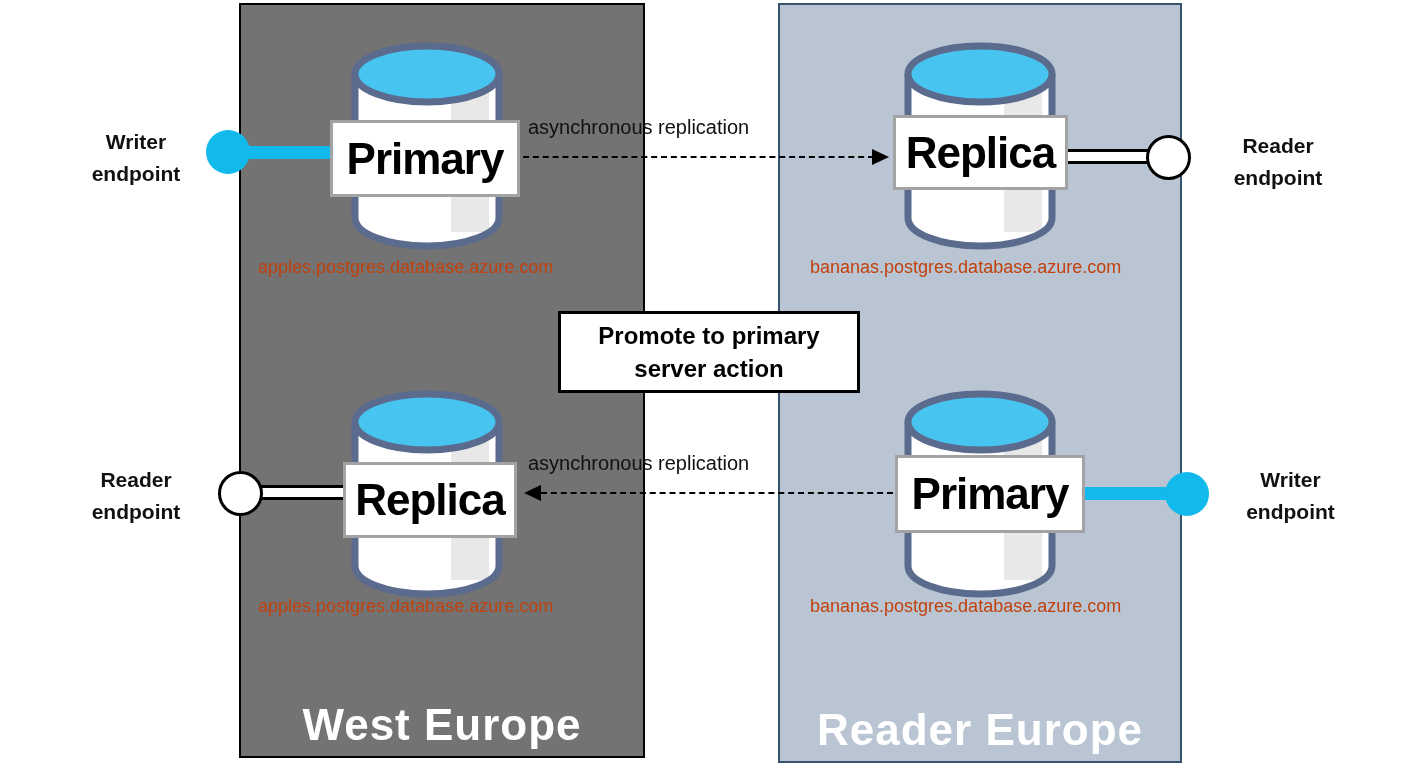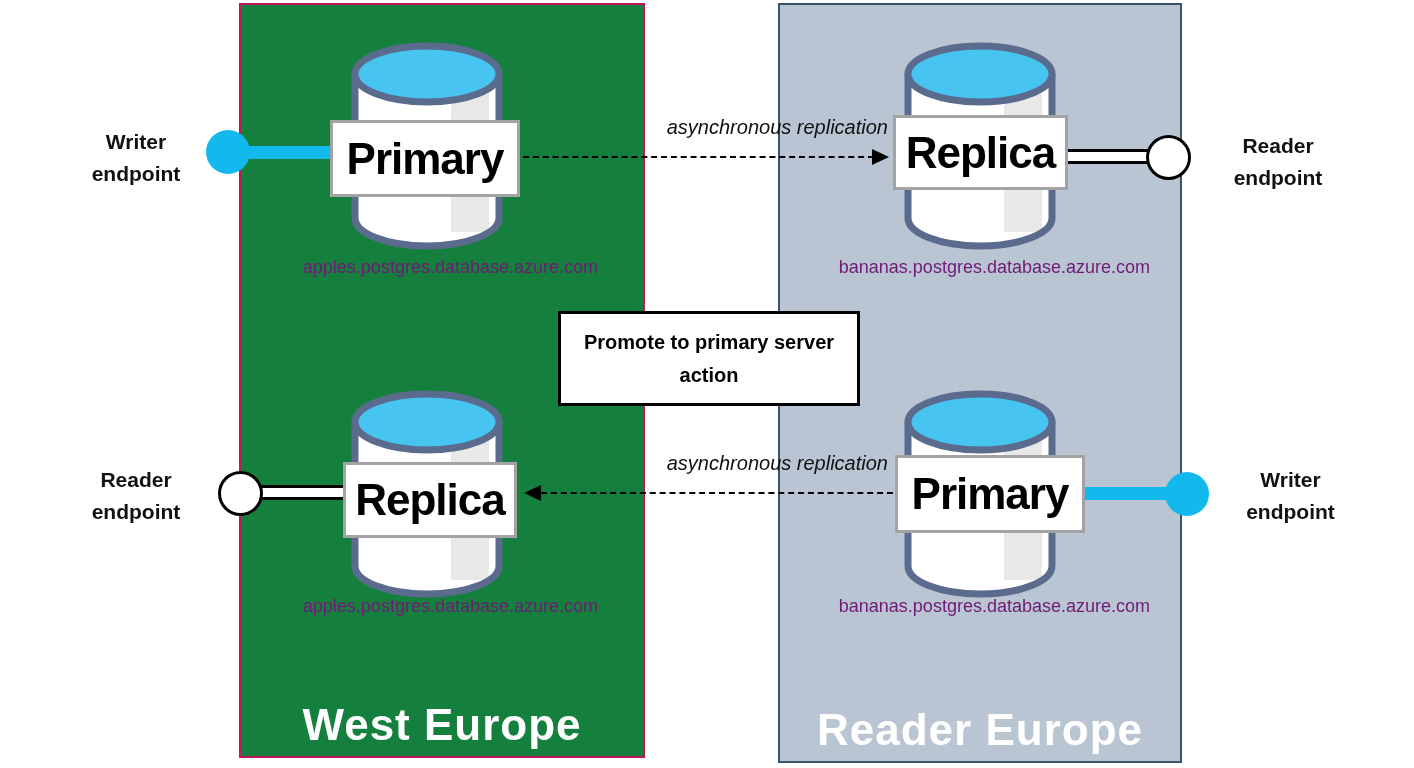--- a/index.html
+++ b/index.html
@@ -70,7 +70,7 @@
   .ah-left  { left:524px; top:485px; border-right:17px solid #000;
               border-top:8px solid transparent; border-bottom:8px solid transparent; }
 
-  .async-label { position:absolute; width:360px; text-align:right; font-style:italic;
+  .async-label { position:absolute; width:360px; text-align:left; 
                  font-size:20px; color:#111; z-index:4; }
   .async-top { left:528px; top:116px; }
   .async-bot { left:528px; top:452px; }

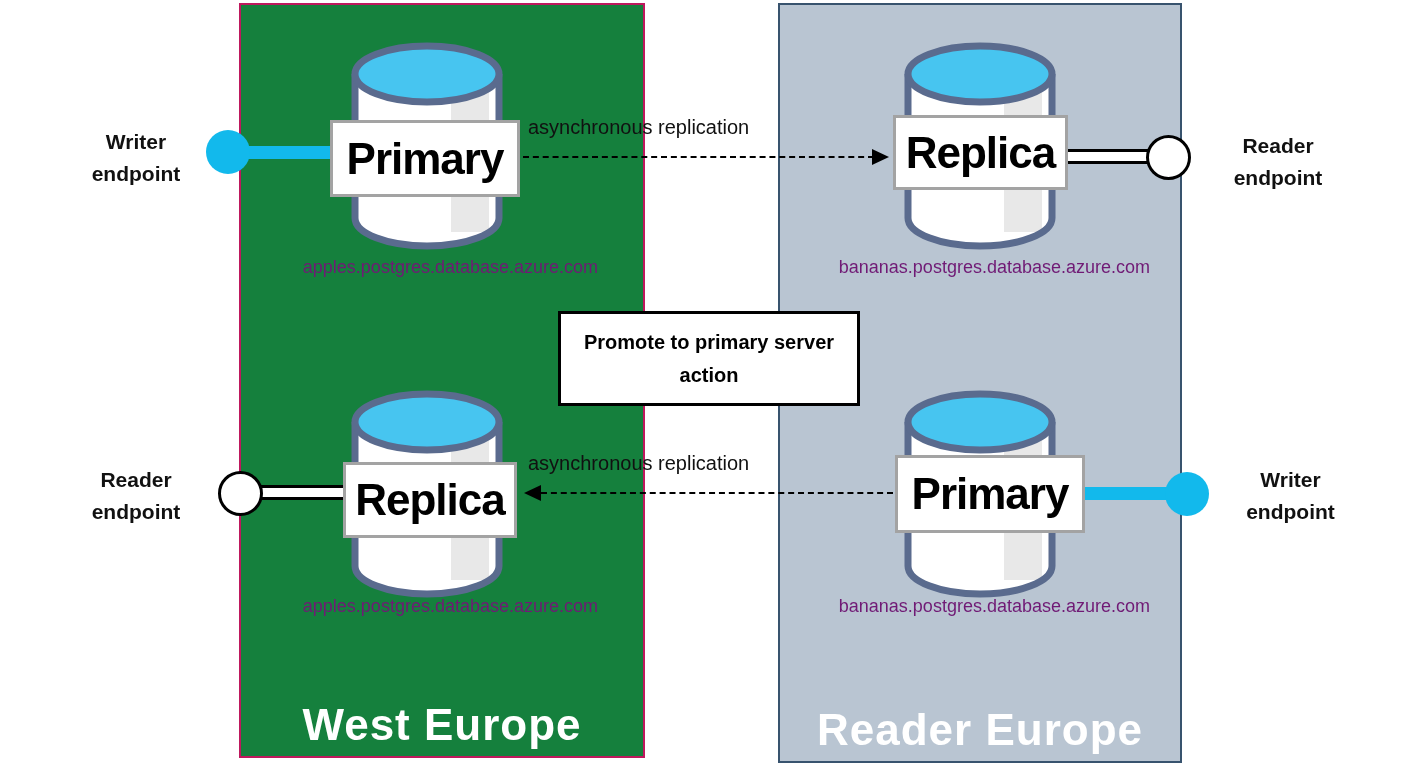--- a/index.html
+++ b/index.html
@@ -31,7 +31,7 @@
   .role-bn { left:895px; top:455px; width:190px; height:78px; }
 
   
-  .hostname { position:absolute; width:340px; text-align:right; font-size:18px; color:#701a75; z-index:2; }
+  .hostname { position:absolute; width:340px; text-align:left; font-size:18px; color:#c2410c; z-index:2; }
   .host-tw { left:258px; top:257px; }
   .host-tn { left:810px; top:257px; }
   .host-bw { left:258px; top:596px; }

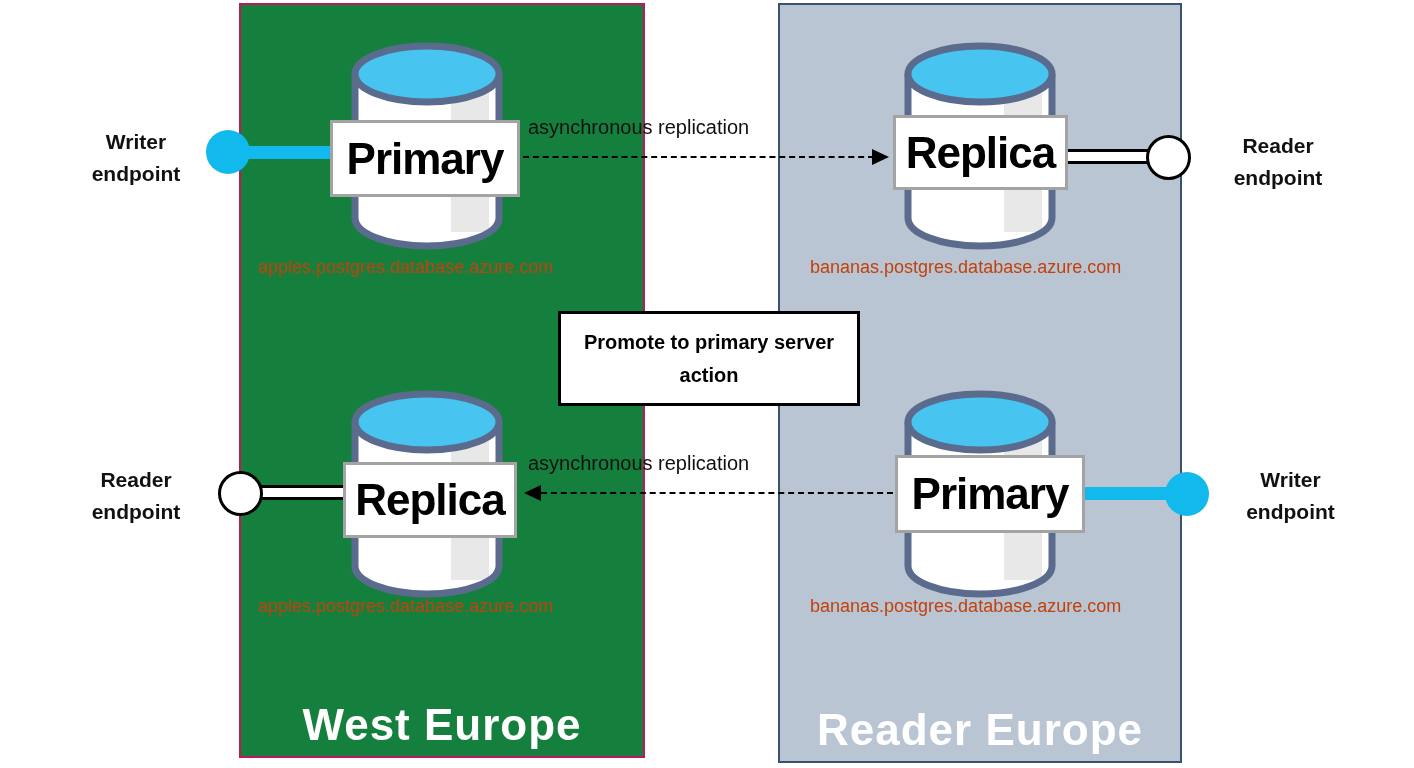--- a/index.html
+++ b/index.html
@@ -76,10 +76,10 @@
   .async-bot { left:528px; top:452px; }
 
   
-  .action-box { position:absolute; left:558px; top:311px; width:302px; height:95px;
+  .action-box { position:absolute; left:558px; top:311px; width:302px; height:82px;
                 background:#fff; border:3px solid #000; z-index:6;
                 display:flex; align-items:center; justify-content:center; text-align:center;
-                font-weight:bold; font-size:20px; line-height:33px; color:#000; padding:16px 8px; }
+                font-weight:bold; font-size:24px; line-height:33px; color:#000; padding:16px 8px; }
 </style>
 </head>
 <body>

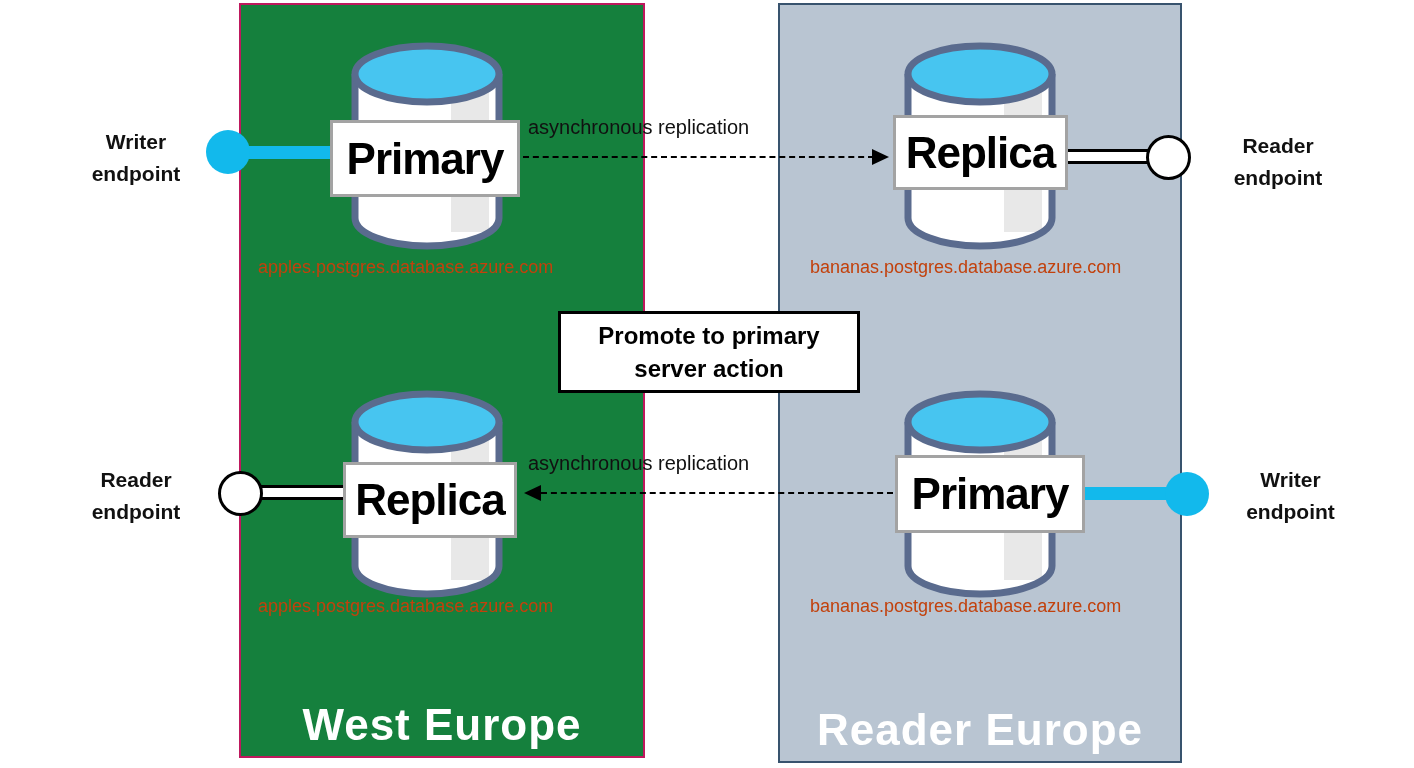--- a/index.html
+++ b/index.html
@@ -9,7 +9,7 @@
 
   
   .region { position:absolute; top:3px; z-index:1; }
-  .region.west  { left:239px; width:406px; height:755px; background:#15803d; border:2px solid #be185d; }
+  .region.west  { left:239px; width:406px; height:755px; background:#737373; border:2px solid #000000; }
   .region.north { left:778px; width:404px; height:760px; background:#b9c5d2; border:2px solid #38536e; }
   .region-name { position:absolute; bottom:6px; left:0; width:100%; text-align:center;
                  color:#ffffff; font-weight:bold; font-size:44px; letter-spacing:1px; }

